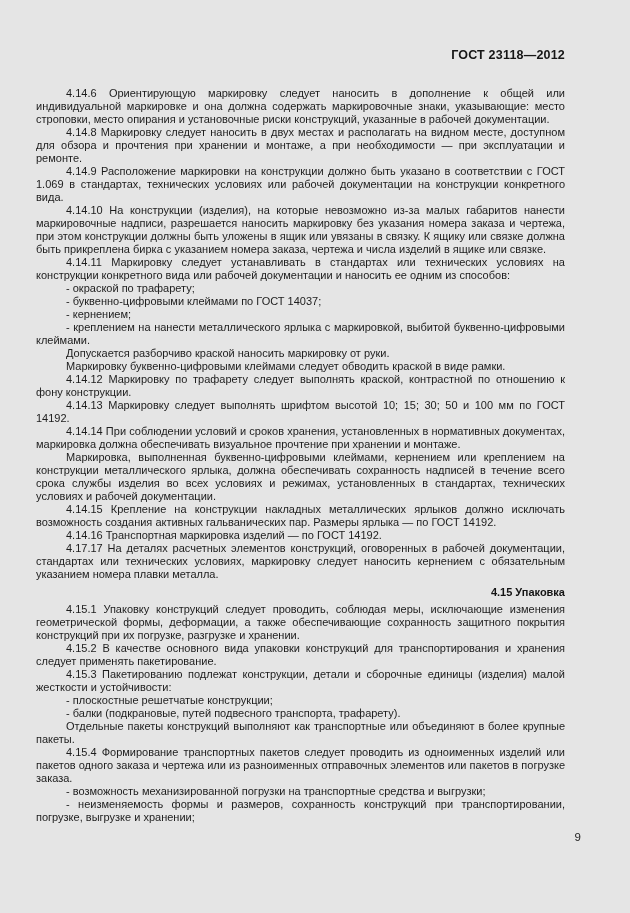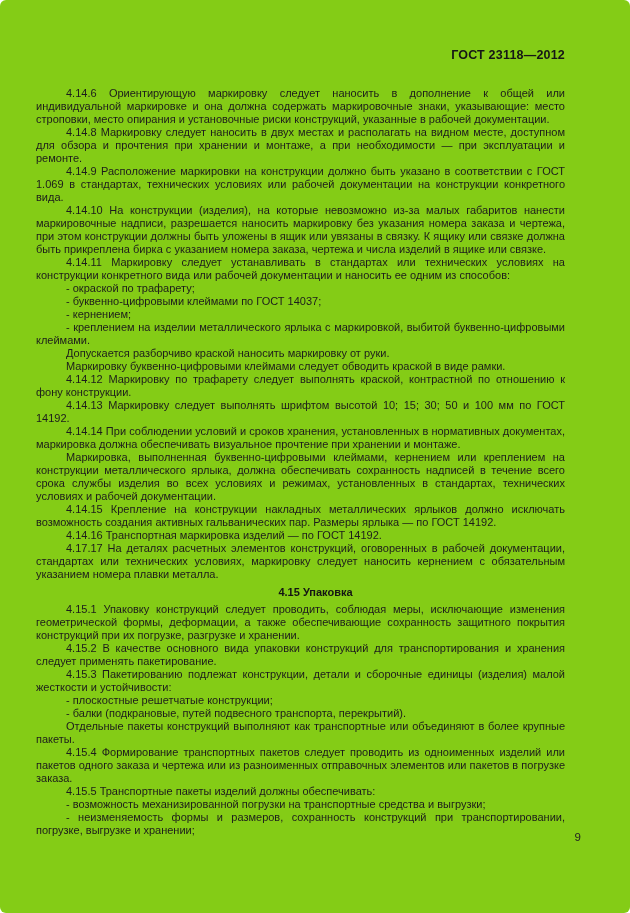--- a/index.html
+++ b/index.html
@@ -11,11 +11,10 @@
     position: relative;
     width: 630px;
     height: 913px;
-    background: #84cc16;
+    background: #e5e5e5;
     font-family: "Liberation Sans", sans-serif;
     color: #1c1c1c;
     overflow: hidden;
-    border-radius: 6px;
   }
   .doc-header {
     position: absolute;

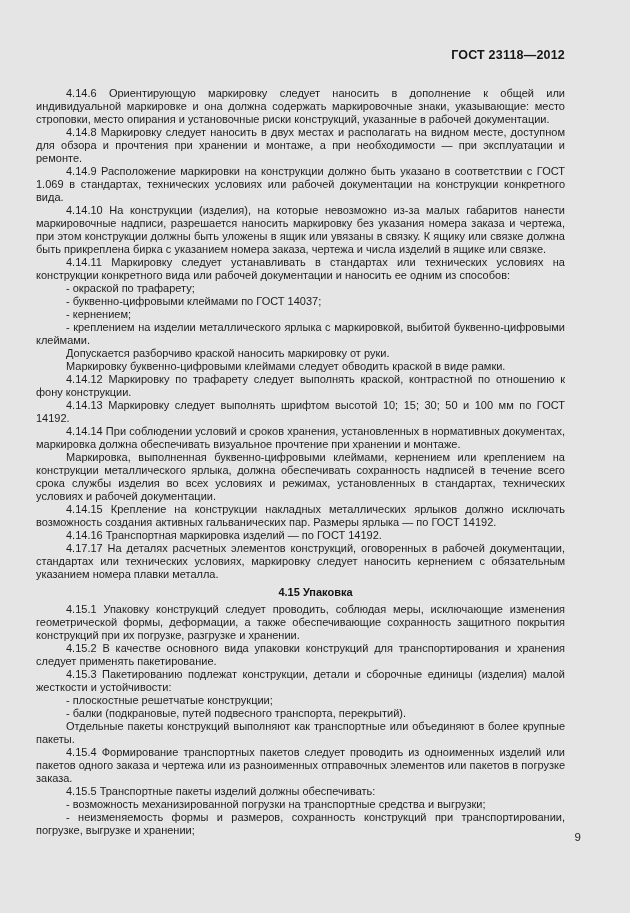--- a/index.html
+++ b/index.html
@@ -73,7 +73,7 @@
       <p class="para">- окраской по трафарету;</p>
       <p class="para">- буквенно-цифровыми клеймами по ГОСТ 14037;</p>
       <p class="para">- кернением;</p>
-      <p class="para">- креплением на изделии металлического ярлыка с маркировкой, выбитой буквенно-цифровыми клеймами.</p>
+      <p class="para">- креплением на нанести металлического ярлыка с маркировкой, выбитой буквенно-цифровыми клеймами.</p>
       <p class="para">Допускается разборчиво краской наносить маркировку от руки.</p>
       <p class="para">Маркировку буквенно-цифровыми клеймами следует обводить краской в виде рамки.</p>
       <p class="para">4.14.12 Маркировку по трафарету следует выполнять краской, контрастной по отношению к фону конструкции.</p>

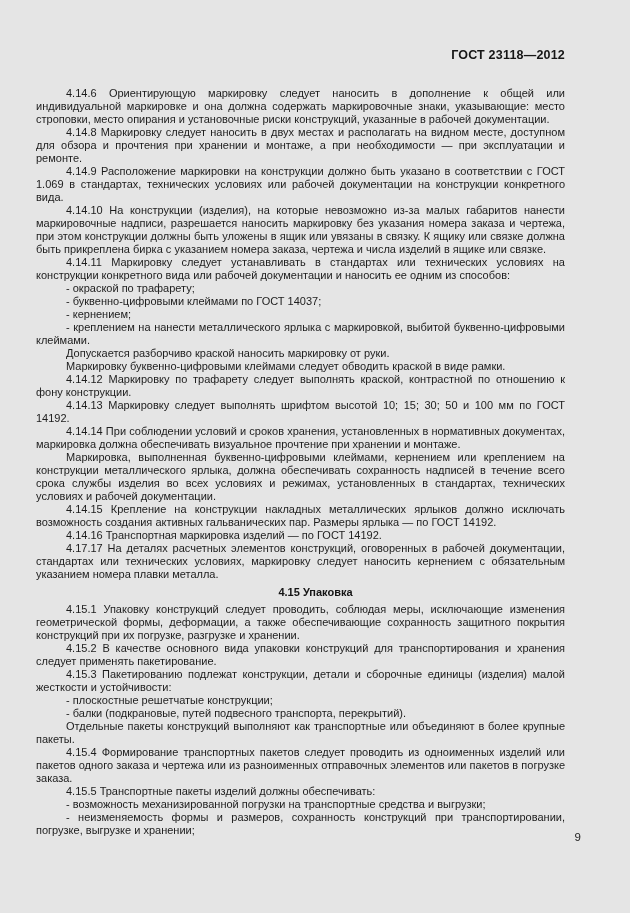--- a/index.html
+++ b/index.html
@@ -43,7 +43,7 @@
   }
   .doc-body p.heading {
     font-weight: bold;
-    text-align: center;
+    text-align: right;
     margin-top: 5px;
     margin-bottom: 4px;
     color: #141414;

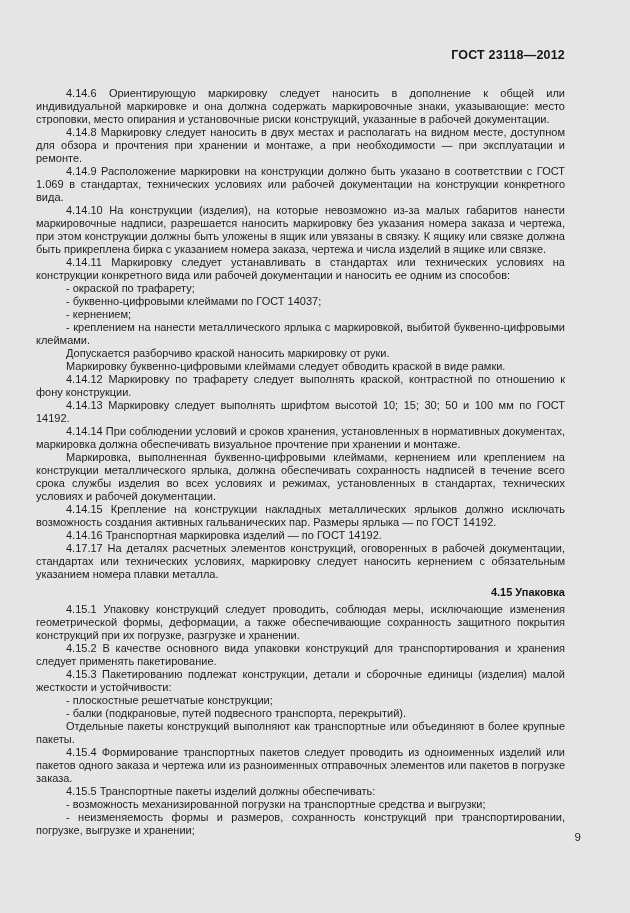--- a/index.html
+++ b/index.html
@@ -88,7 +88,7 @@
       <p class="para">4.15.2 В качестве основного вида упаковки конструкций для транспортирования и хранения следует применять пакетирование.</p>
       <p class="para">4.15.3 Пакетированию подлежат конструкции, детали и сборочные единицы (изделия) малой жесткости и устойчивости:</p>
       <p class="para">- плоскостные решетчатые конструкции;</p>
-      <p class="para">- балки (подкрановые, путей подвесного транспорта, перекрытий).</p>
+      <p class="para">- балки (подкрановые, путей подвесного транспорта, трафарету).</p>
       <p class="para">Отдельные пакеты конструкций выполняют как транспортные или объединяют в более крупные пакеты.</p>
       <p class="para">4.15.4 Формирование транспортных пакетов следует проводить из одноименных изделий или пакетов одного заказа и чертежа или из разноименных отправочных элементов или пакетов в погрузке заказа.</p>
       <p class="para">4.15.5 Транспортные пакеты изделий должны обеспечивать:</p>

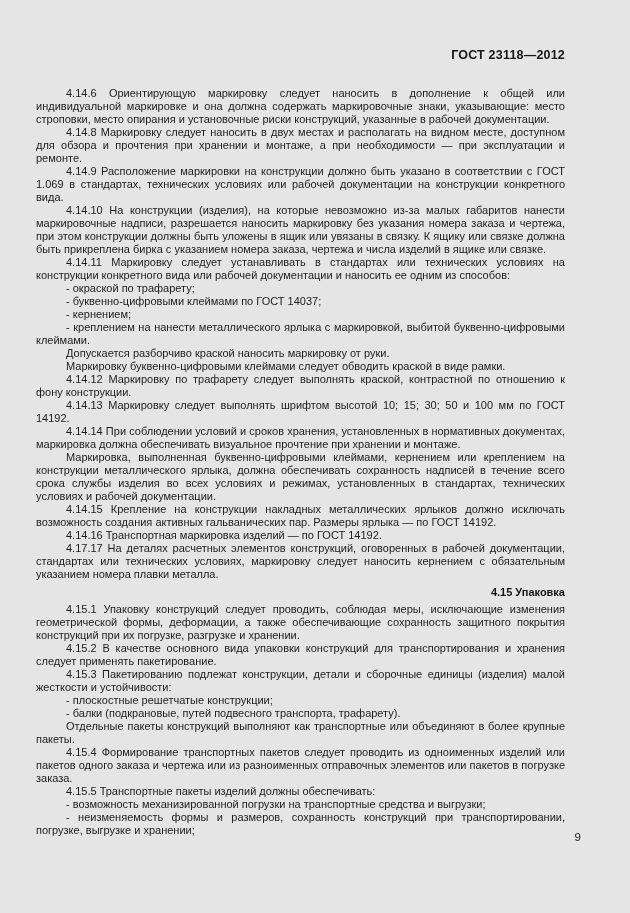--- a/index.html
+++ b/index.html
@@ -91,7 +91,6 @@
       <p class="para">- балки (подкрановые, путей подвесного транспорта, трафарету).</p>
       <p class="para">Отдельные пакеты конструкций выполняют как транспортные или объединяют в более крупные пакеты.</p>
       <p class="para">4.15.4 Формирование транспортных пакетов следует проводить из одноименных изделий или пакетов одного заказа и чертежа или из разноименных отправочных элементов или пакетов в погрузке заказа.</p>
-      <p class="para">4.15.5 Транспортные пакеты изделий должны обеспечивать:</p>
       <p class="para">- возможность механизированной погрузки на транспортные средства и выгрузки;</p>
       <p class="para">- неизменяемость формы и размеров, сохранность конструкций при транспортировании, погрузке, выгрузке и хранении;</p>
     </div>

